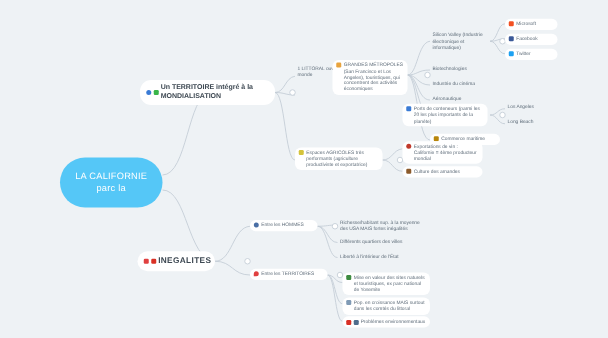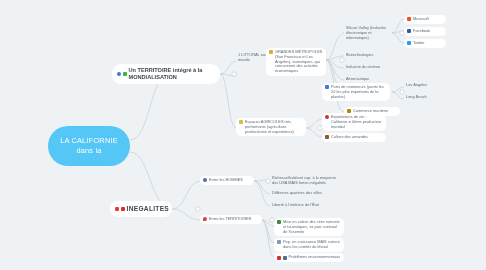--- a/index.html
+++ b/index.html
@@ -176,7 +176,7 @@
   <div class="node root">
     <div>
       <span class="tx">LA CALIFORNIE</span>
-      <span class="tx">dans la</span>
+      <span class="tx">parc la</span>
     </div>
   </div>
 

